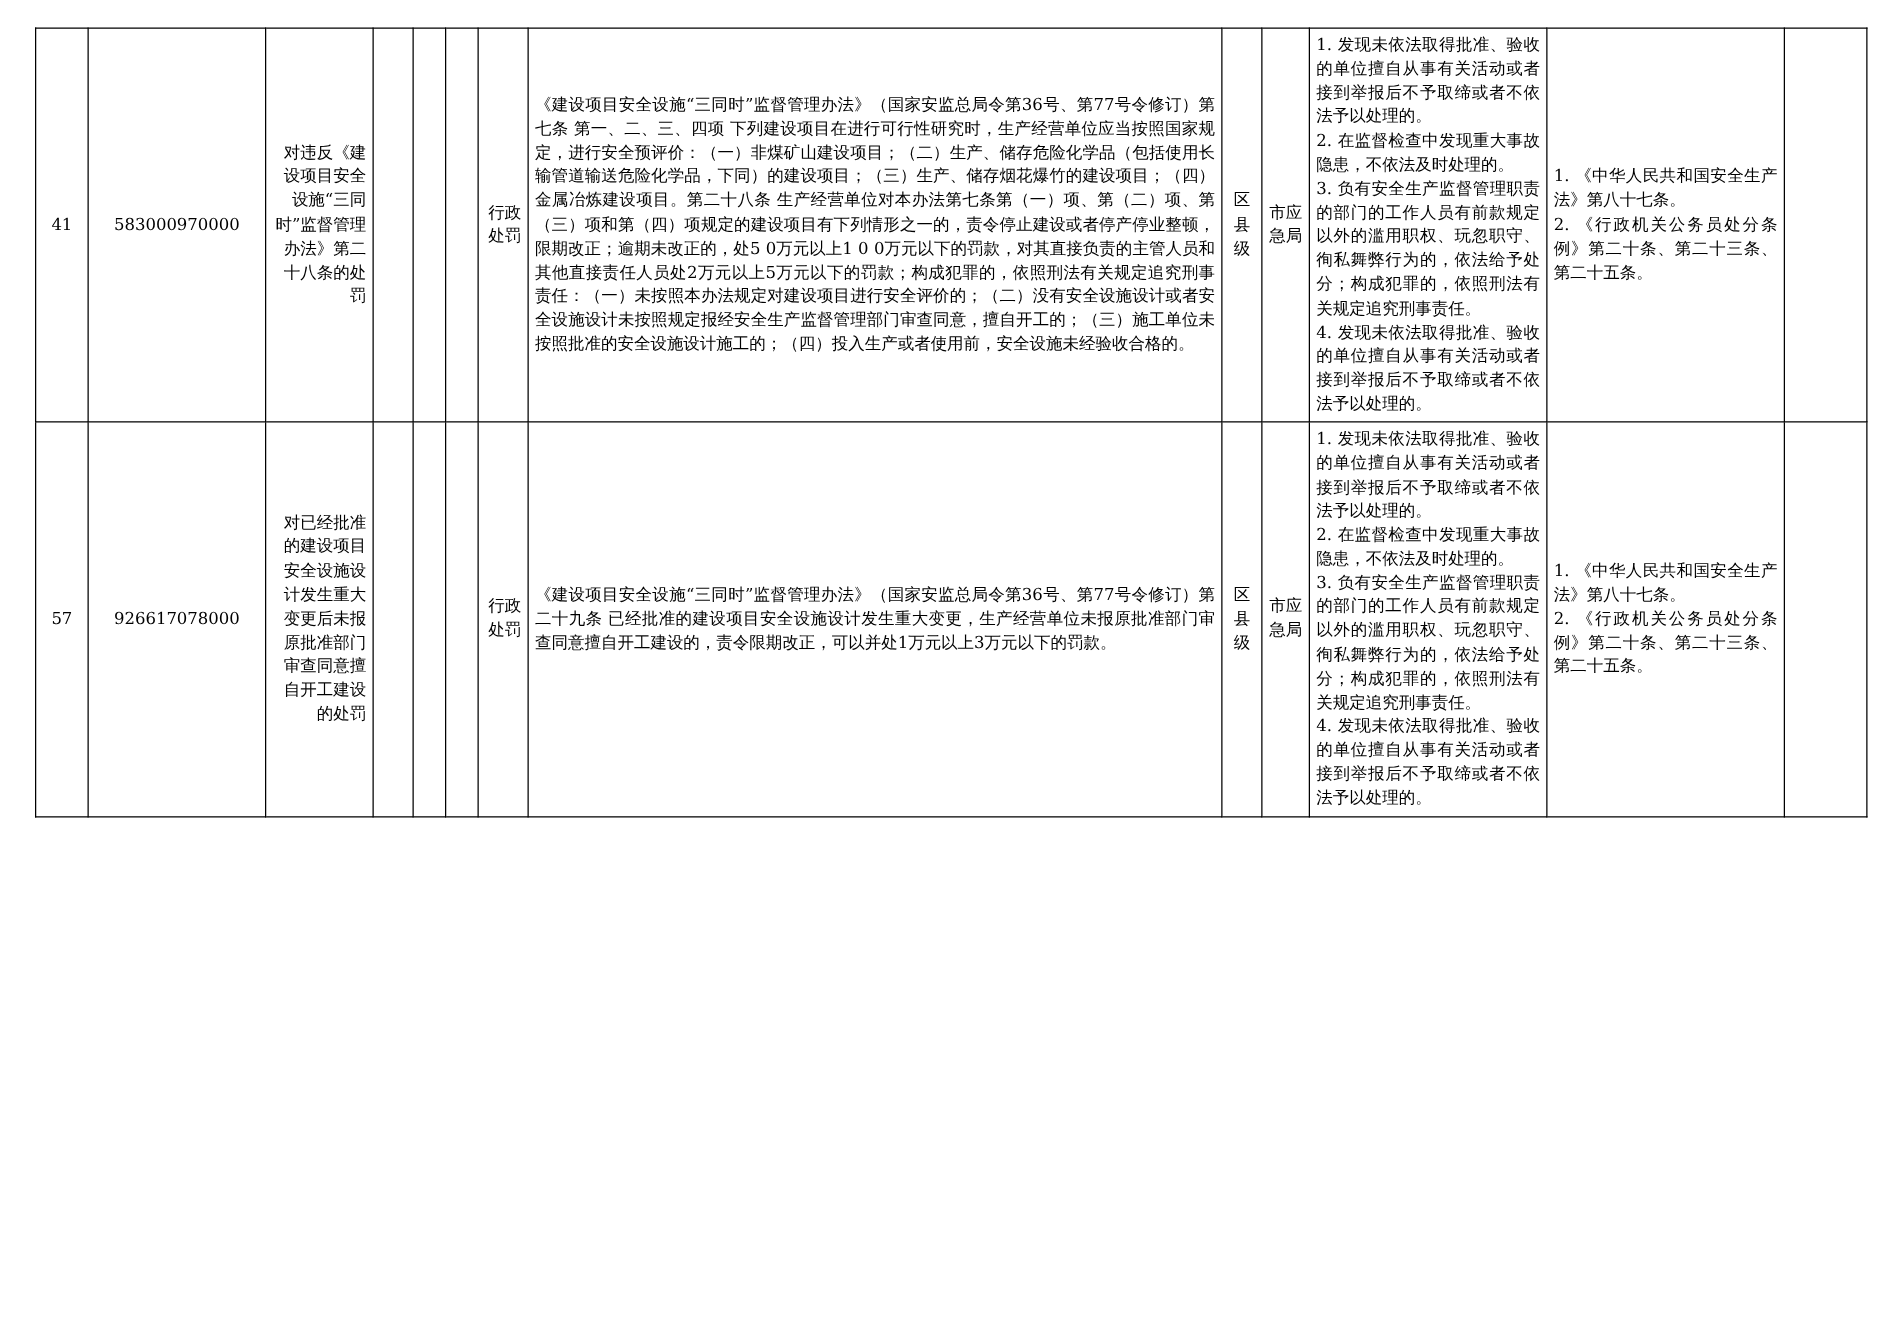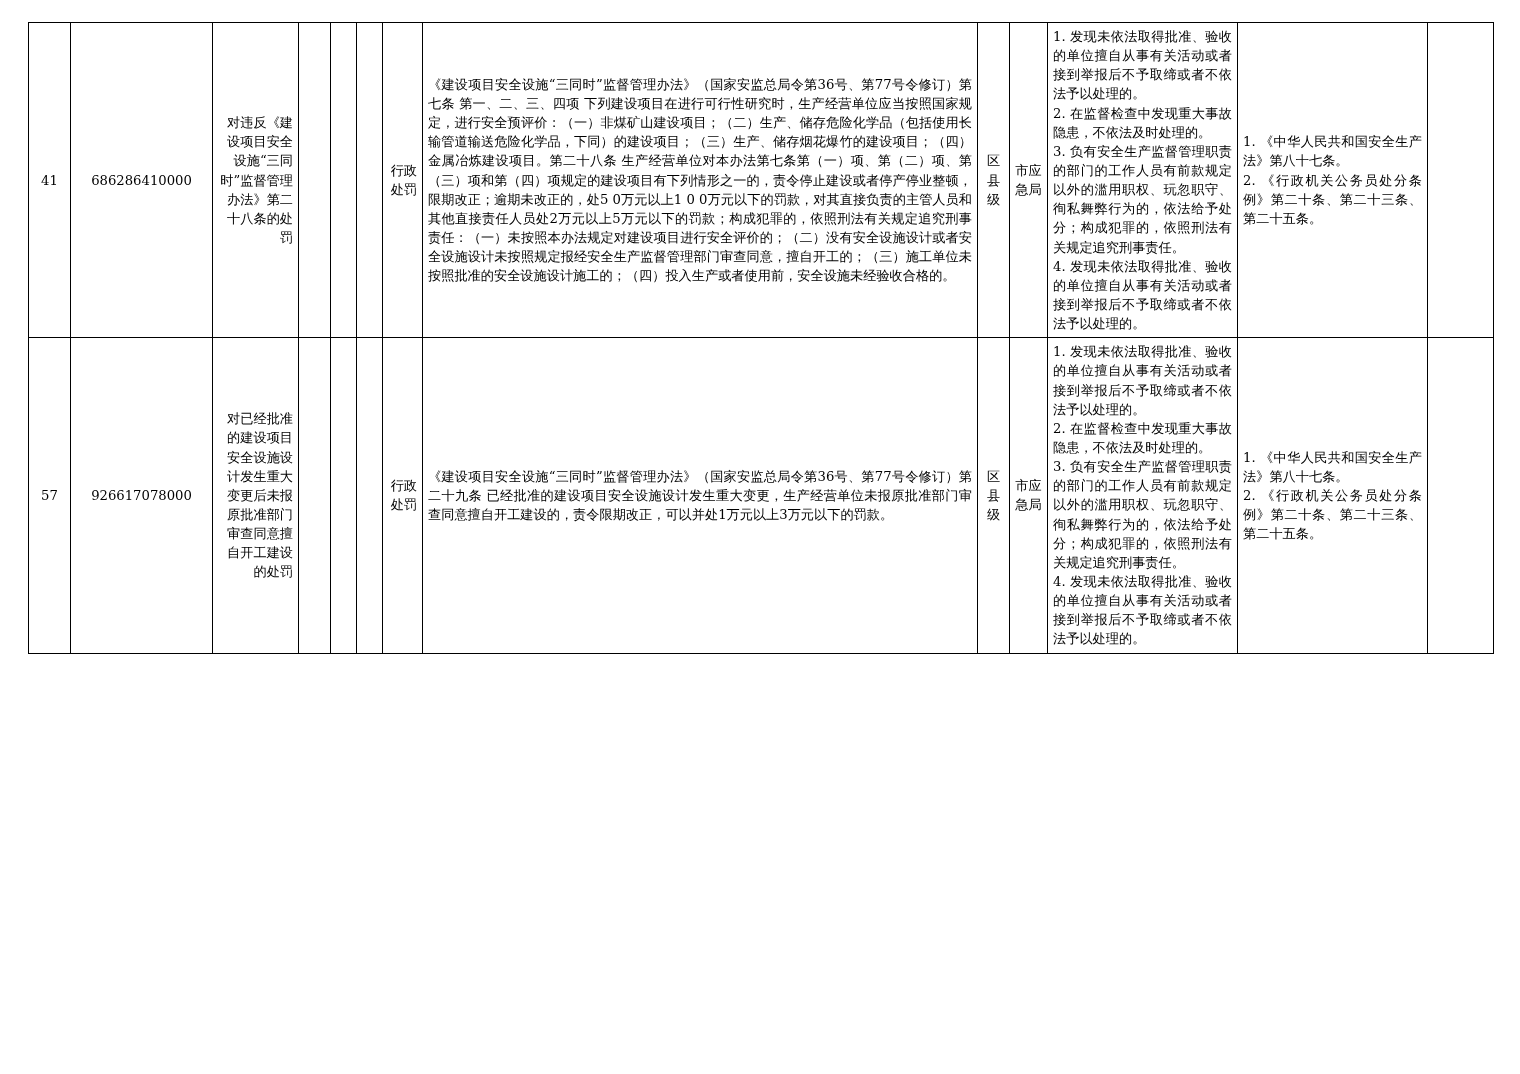--- a/index.html
+++ b/index.html
@@ -77,7 +77,7 @@
     <tbody>
       <tr>
         <td class="c-idx cell-mid">41</td>
-        <td class="c-code cell-mid">686286410000</td>
+        <td class="c-code cell-mid">583000970000</td>
         <td class="c-name cell-mid vtext">对违反《建设项目安全设施“三同时”监督管理办法》第二十八条的处罚</td>
         <td class="c-blank1 cell-mid"></td>
         <td class="c-blank2 cell-mid"></td>

